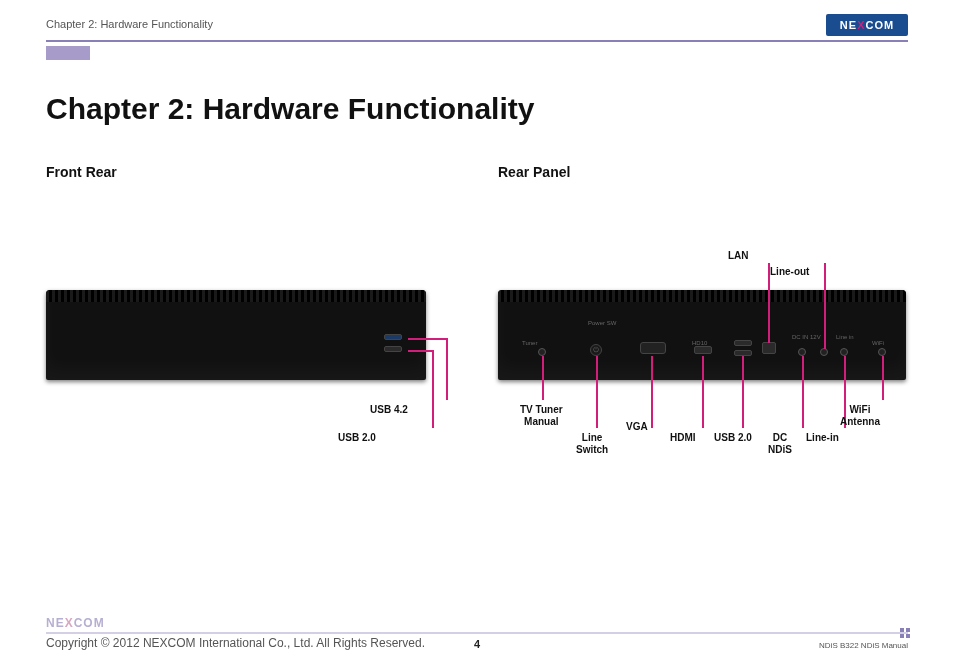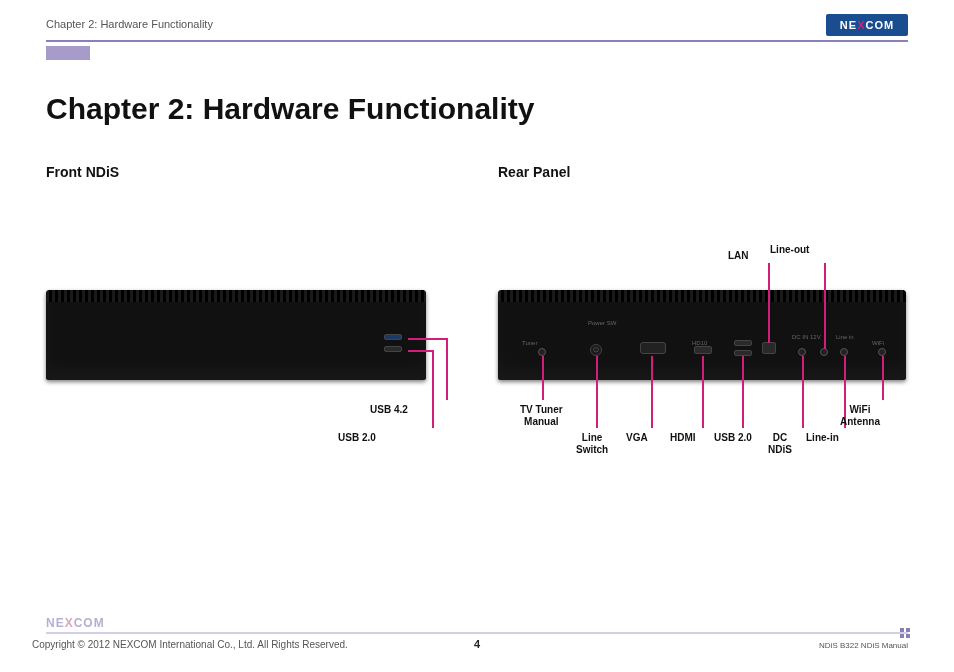--- a/index.html
+++ b/index.html
@@ -185,7 +185,7 @@
 
 <h1 class="page-title">Chapter 2: Hardware Functionality</h1>
 
-<div class="subheading sub-front">Front NDiS</div>
+<div class="subheading sub-front">Front Rear</div>
 <div class="subheading sub-rear">Rear Panel</div>
 
 <div class="device device-front">

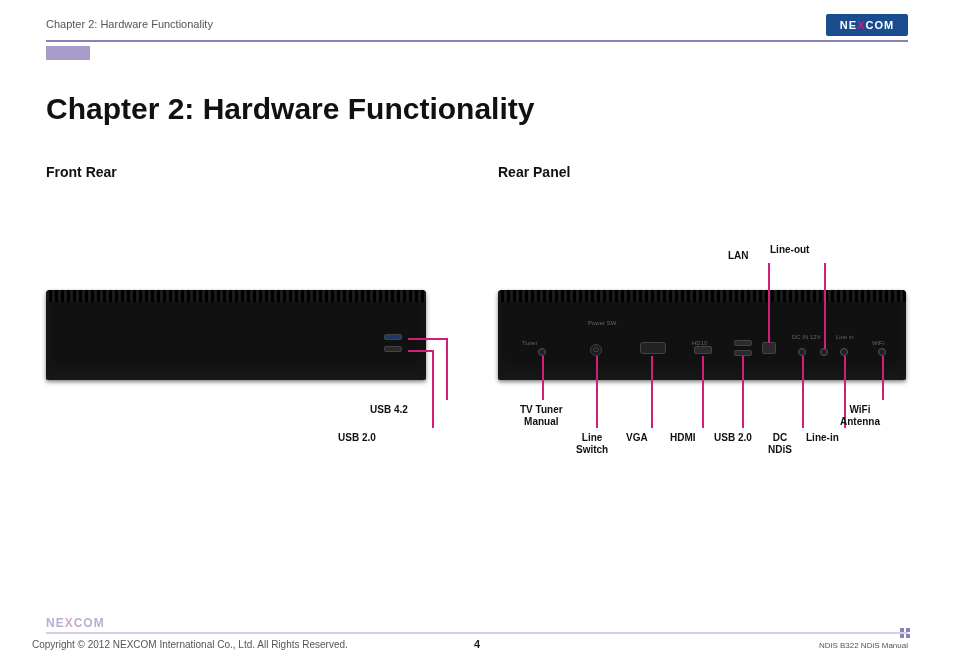--- a/index.html
+++ b/index.html
@@ -233,7 +233,7 @@
 <div class="label" style="left:728px; top:250px;">LAN</div>
 
 <div class="callout" style="left:824px; top:263px; width:1.5px; height:86px;"></div>
-<div class="label" style="left:770px; top:244px;">Line-out</div>
+<div class="label" style="left:770px; top:266px;">Line-out</div>
 
 <div class="callout" style="left:542px; top:356px; width:1.5px; height:44px;"></div>
 <div class="label" style="left:520px; top:404px;">TV Tuner

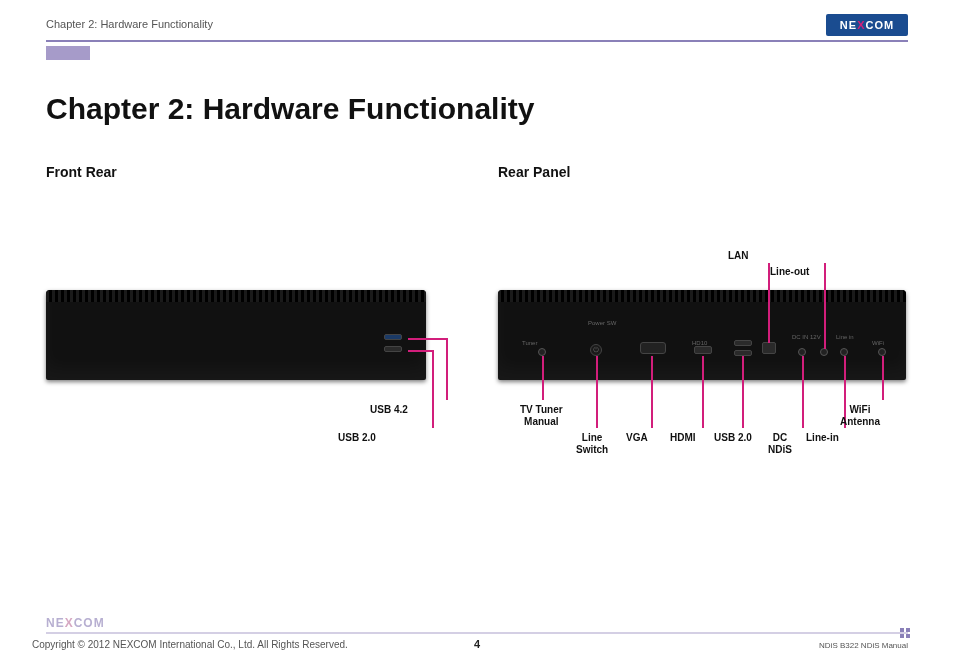--- a/index.html
+++ b/index.html
@@ -244,7 +244,7 @@
 Switch</div>
 
 <div class="callout" style="left:651px; top:356px; width:1.5px; height:72px;"></div>
-<div class="label" style="left:626px; top:432px;">VGA</div>
+<div class="label" style="left:626px; top:421px;">VGA</div>
 
 <div class="callout" style="left:702px; top:356px; width:1.5px; height:72px;"></div>
 <div class="label" style="left:670px; top:432px;">HDMI</div>

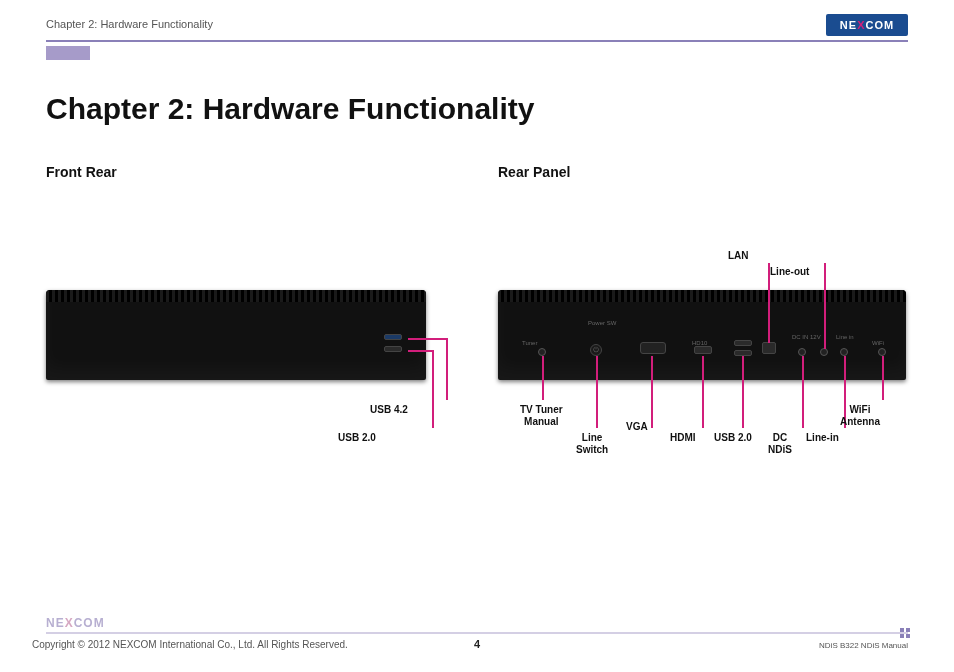--- a/index.html
+++ b/index.html
@@ -149,9 +149,9 @@
   .footer-logo .x { color: #d6a8c2; }
   .footer-copy {
     position: absolute;
-    left: 32px;
+    left: 46px;
     bottom: 22px;
-    font-size: 10px;
+    font-size: 12px;
     color: #555;
   }
   .footer-page {

